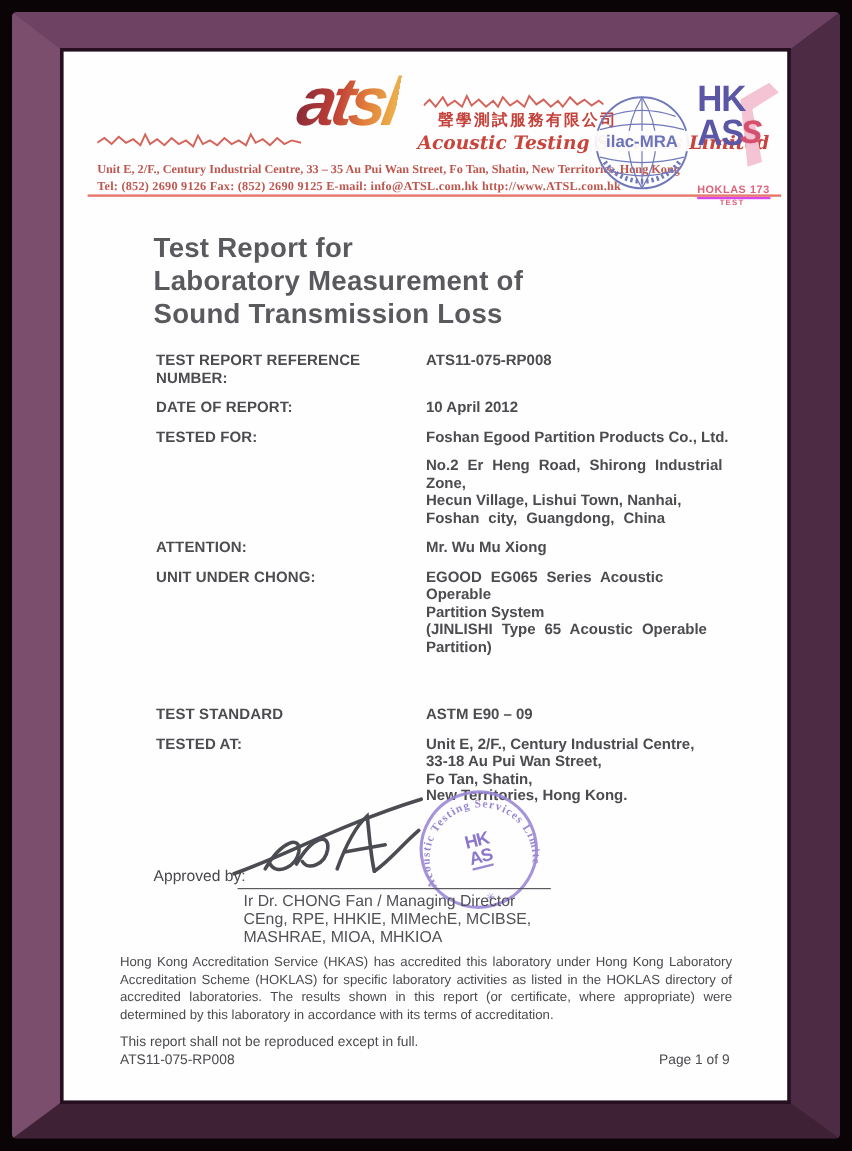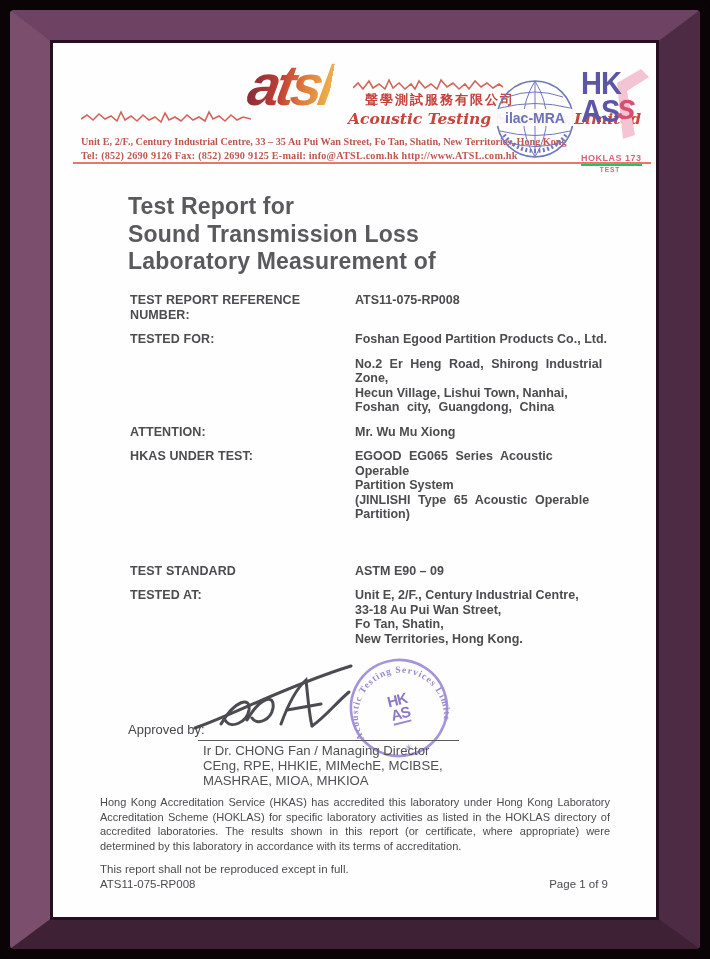--- a/index.html
+++ b/index.html
@@ -59,7 +59,7 @@
     color:#d5506e; text-shadow:0 0 1px #d5506e;
   }
   .hoklas { margin-top:22px; font-size:9px; font-weight:bold; color:#e0607a;
-    border-bottom:2px solid #22c55e; display:inline-block; padding-bottom:1px; letter-spacing:0.5px; }
+    border-bottom:2px solid #d946ef; display:inline-block; padding-bottom:1px; letter-spacing:0.5px; }
   .hoklas-sub { font-size:6.5px; font-weight:bold; color:#e0607a; text-align:center; width:58px; letter-spacing:1px; }
   .red-rule { position:absolute; left:20px; top:119px; width:578px; height:2px; background:#e5776c; }
   

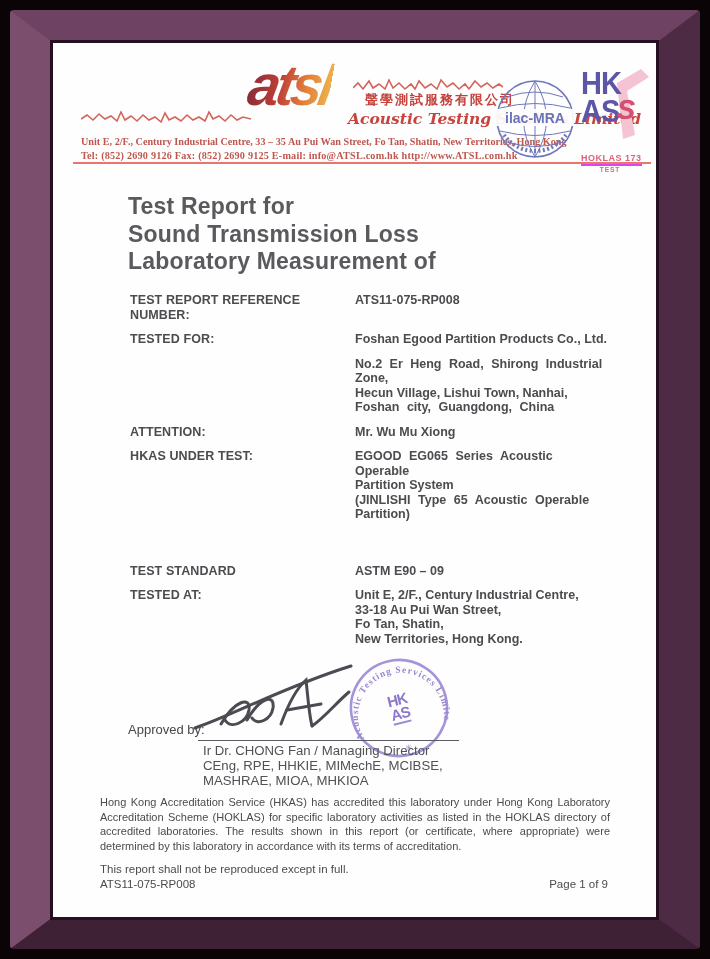--- a/index.html
+++ b/index.html
@@ -139,8 +139,8 @@
 
     <div class="title">
         <div>Test Report for</div>
+        <div>Laboratory Measurement of</div>
         <div>Sound Transmission Loss</div>
-        <div>Laboratory Measurement of</div>
       </div>
 
     <div class="fields">

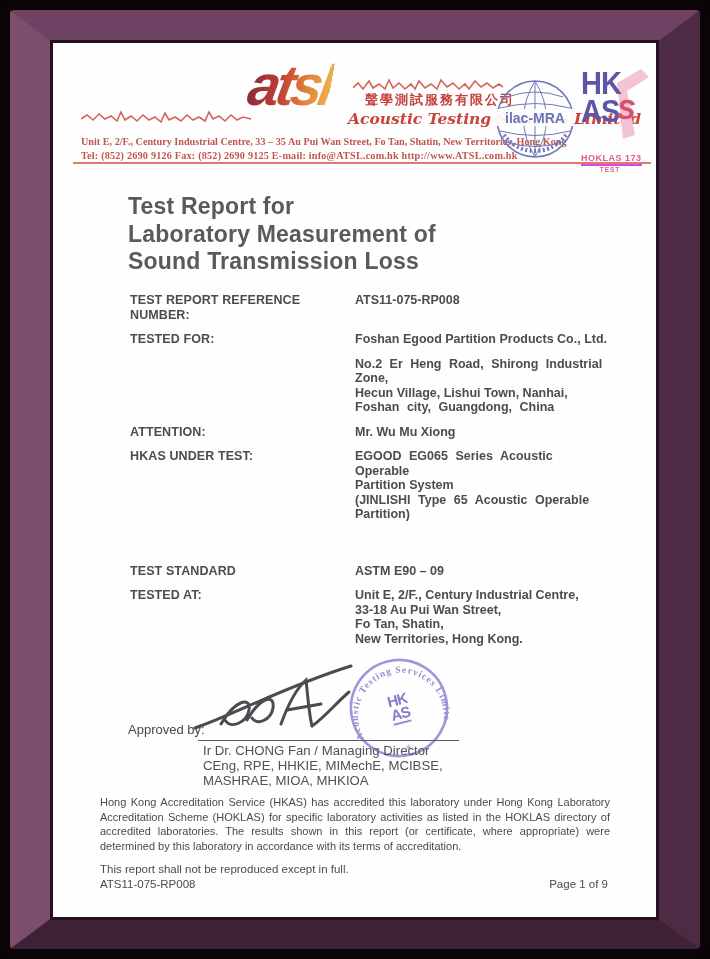--- a/index.html
+++ b/index.html
@@ -151,6 +151,12 @@
           </div>
       </div>
       <div class="frow">
+        <div class="flabel">DATE OF REPORT:</div>
+        <div class="fvalue">
+            <div>10 April 2012</div>
+          </div>
+      </div>
+      <div class="frow">
         <div class="flabel">TESTED FOR:</div>
         <div class="fvalue">
             <div>Foshan Egood Partition Products Co., Ltd.</div>

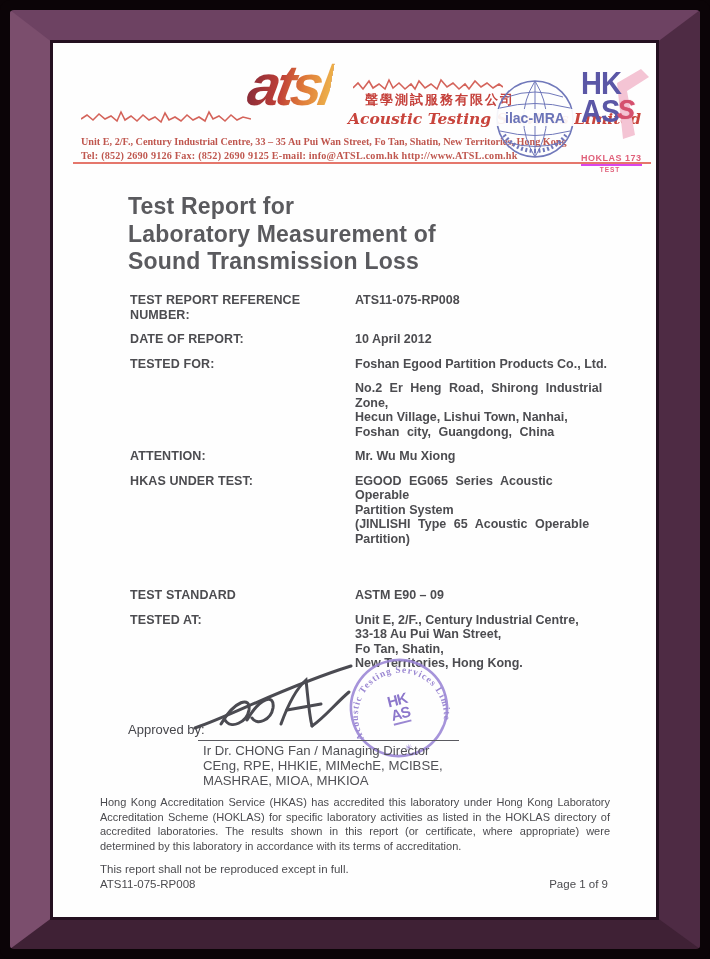--- a/index.html
+++ b/index.html
@@ -177,7 +177,7 @@
           </div>
       </div>
       <div class="frow">
-        <div class="flabel">HKAS UNDER TEST:</div>
+        <div class="flabel">UNIT UNDER CHONG:</div>
         <div class="fvalue justified">
             <div>EGOOD  EG065  Series  Acoustic  Operable</div>
             <div>Partition System</div>

